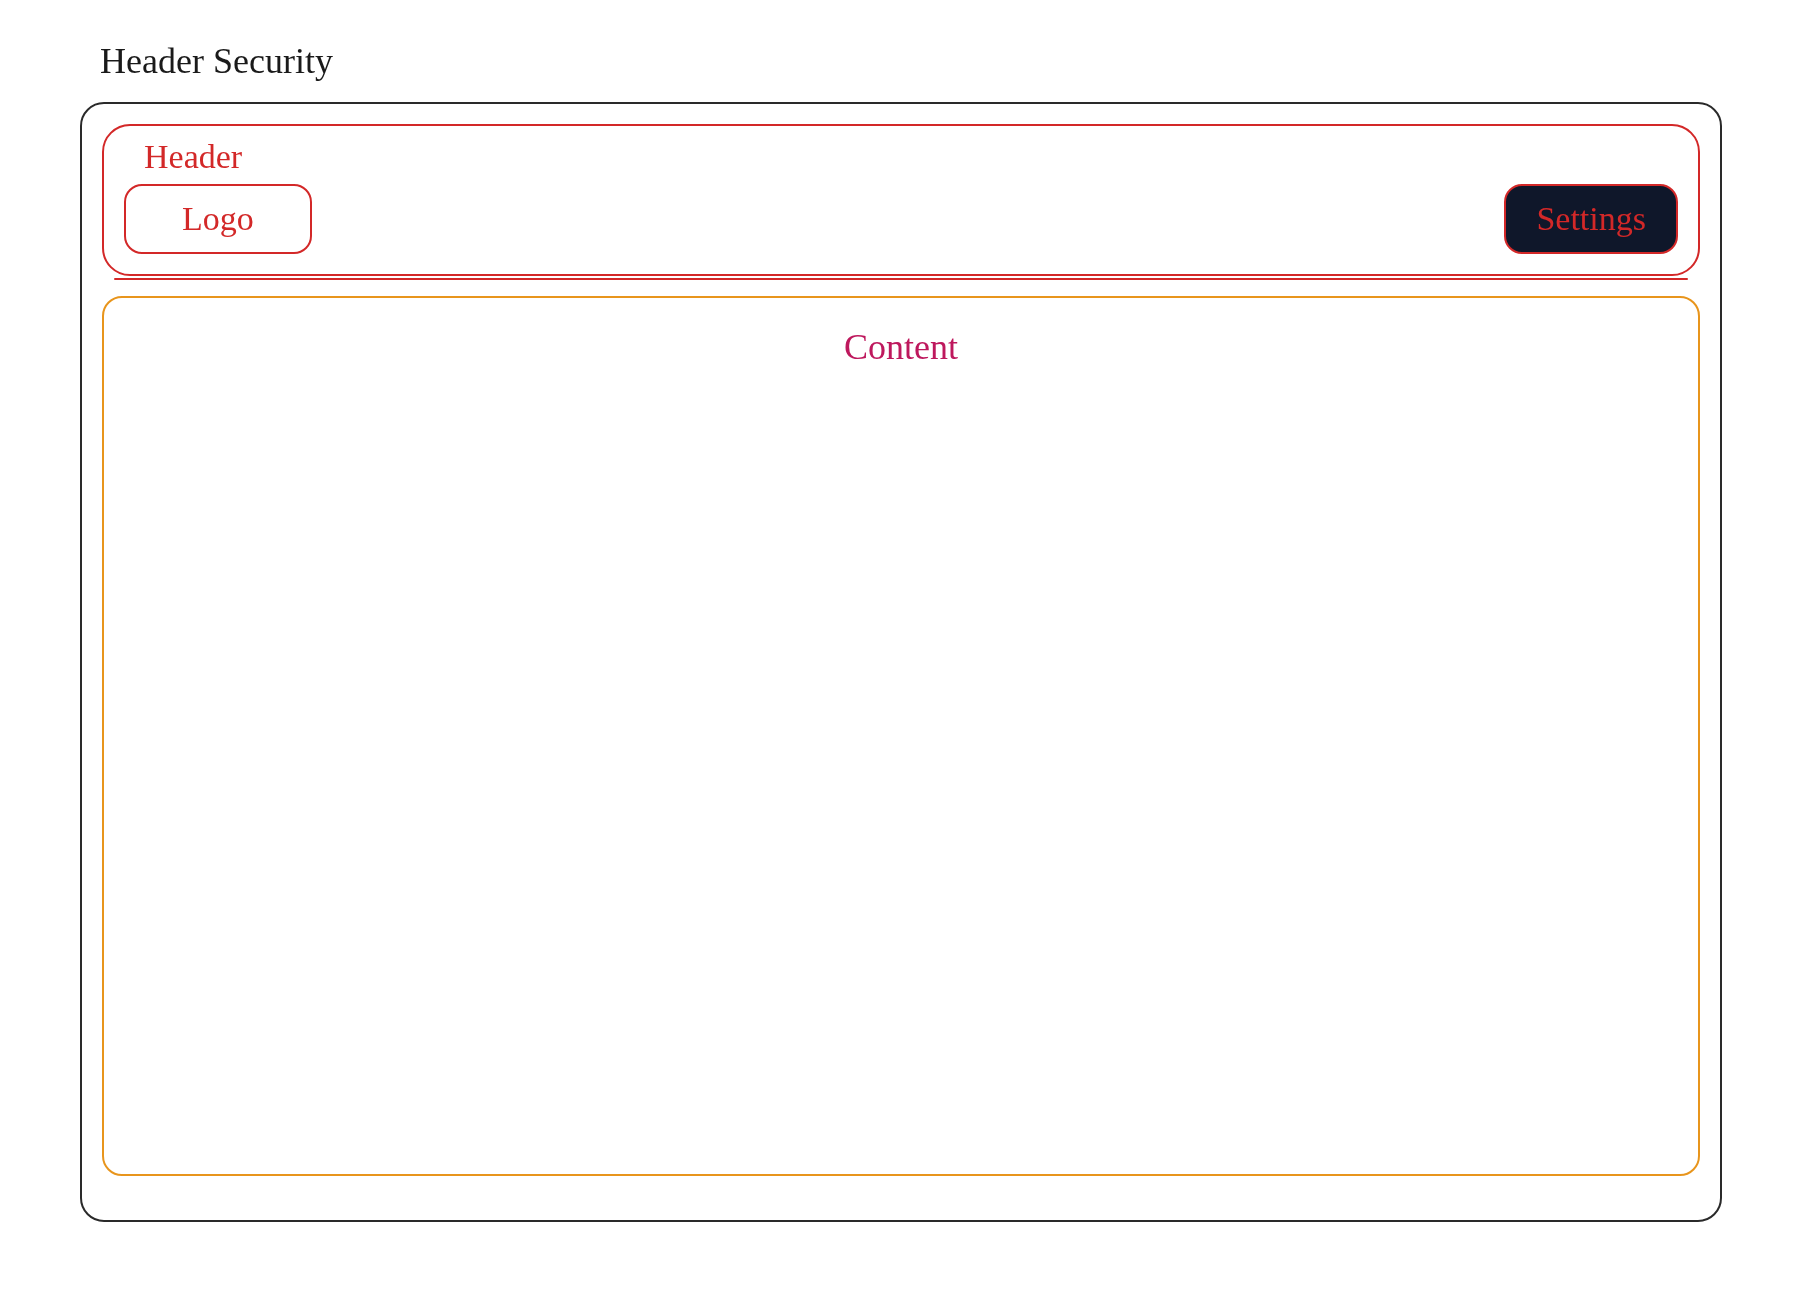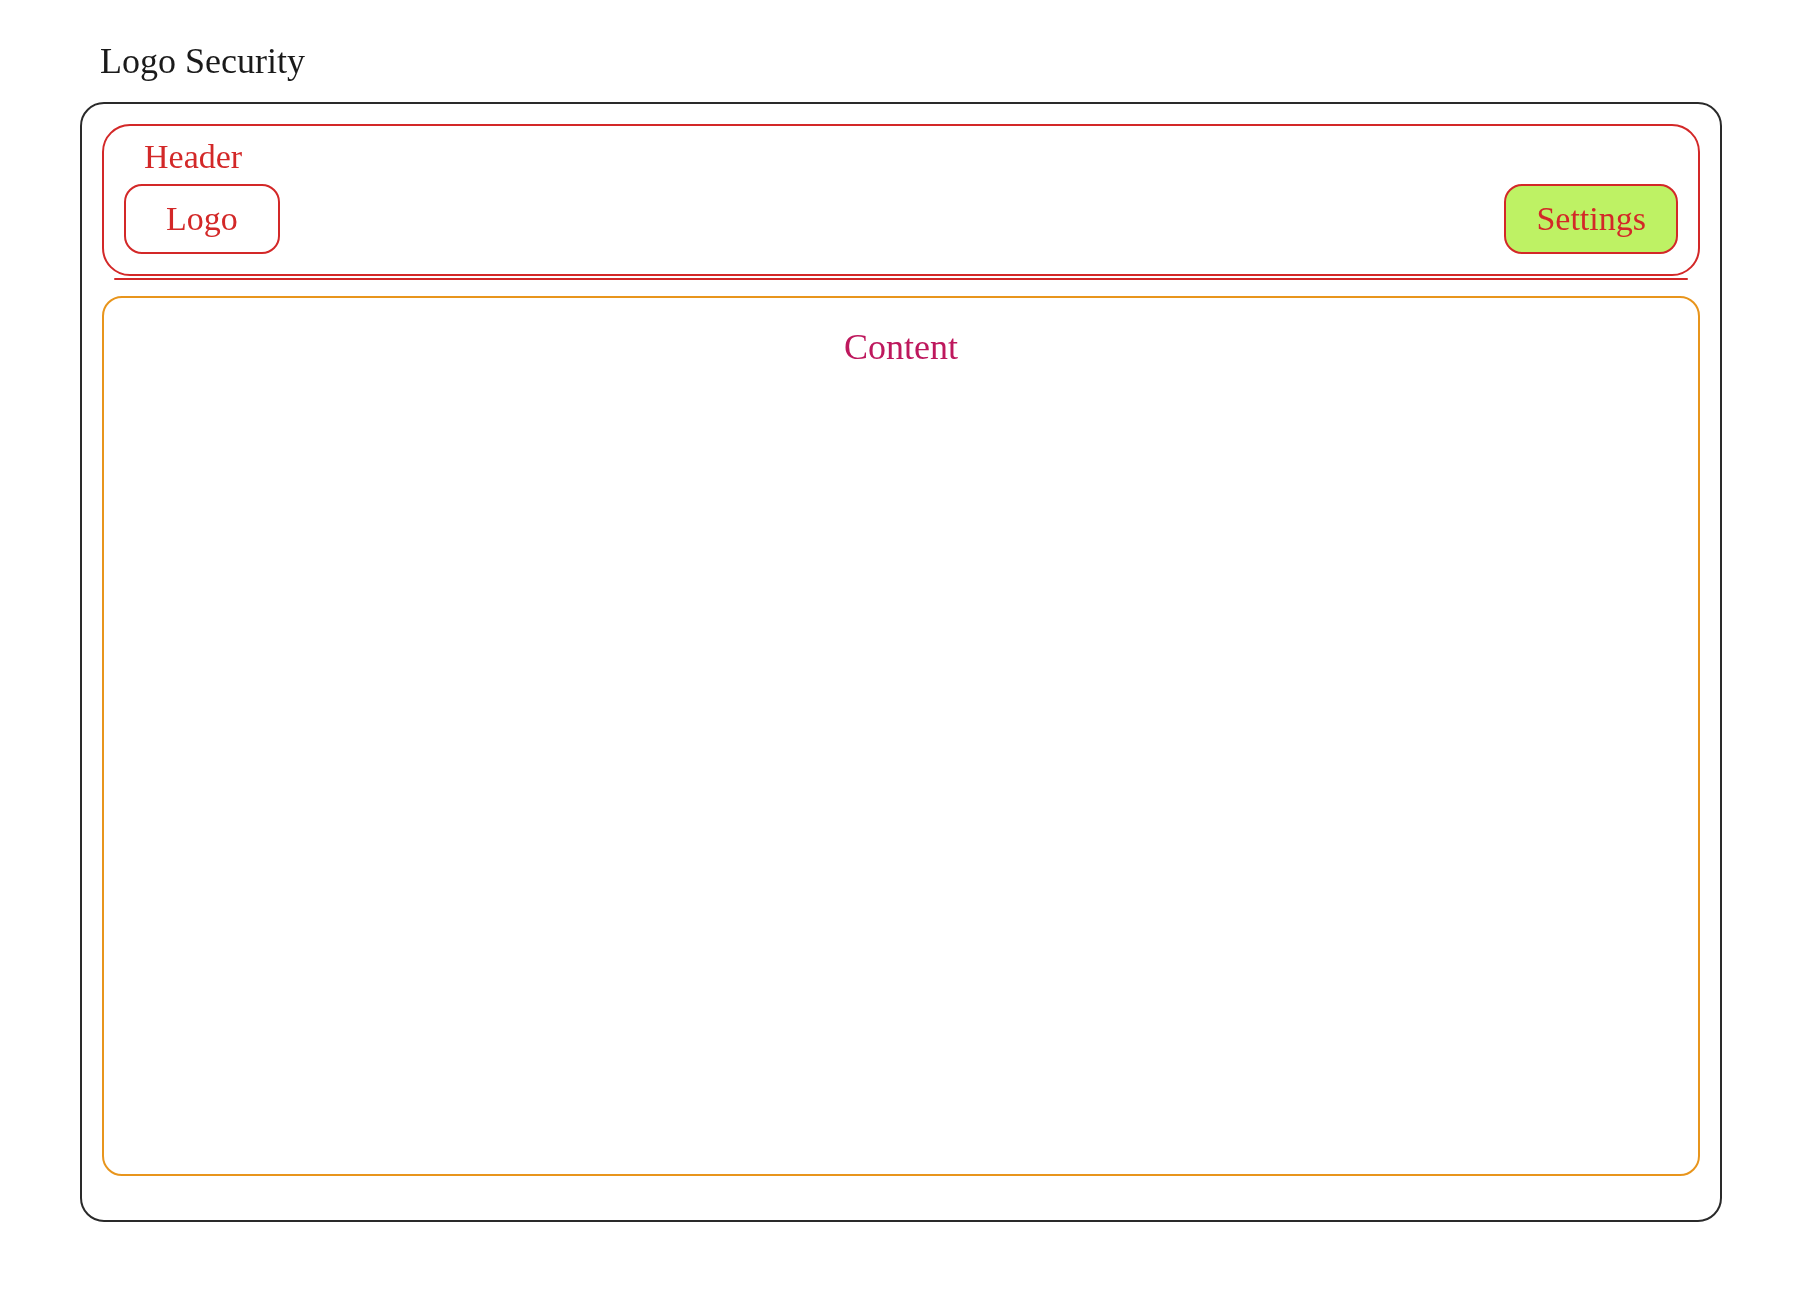--- a/index.html
+++ b/index.html
@@ -88,7 +88,7 @@
 </head>
 <body>
 
-<div class="page-title">Logo Security</div>
+<div class="page-title">Header Security</div>
 
 <div class="app-frame">
 

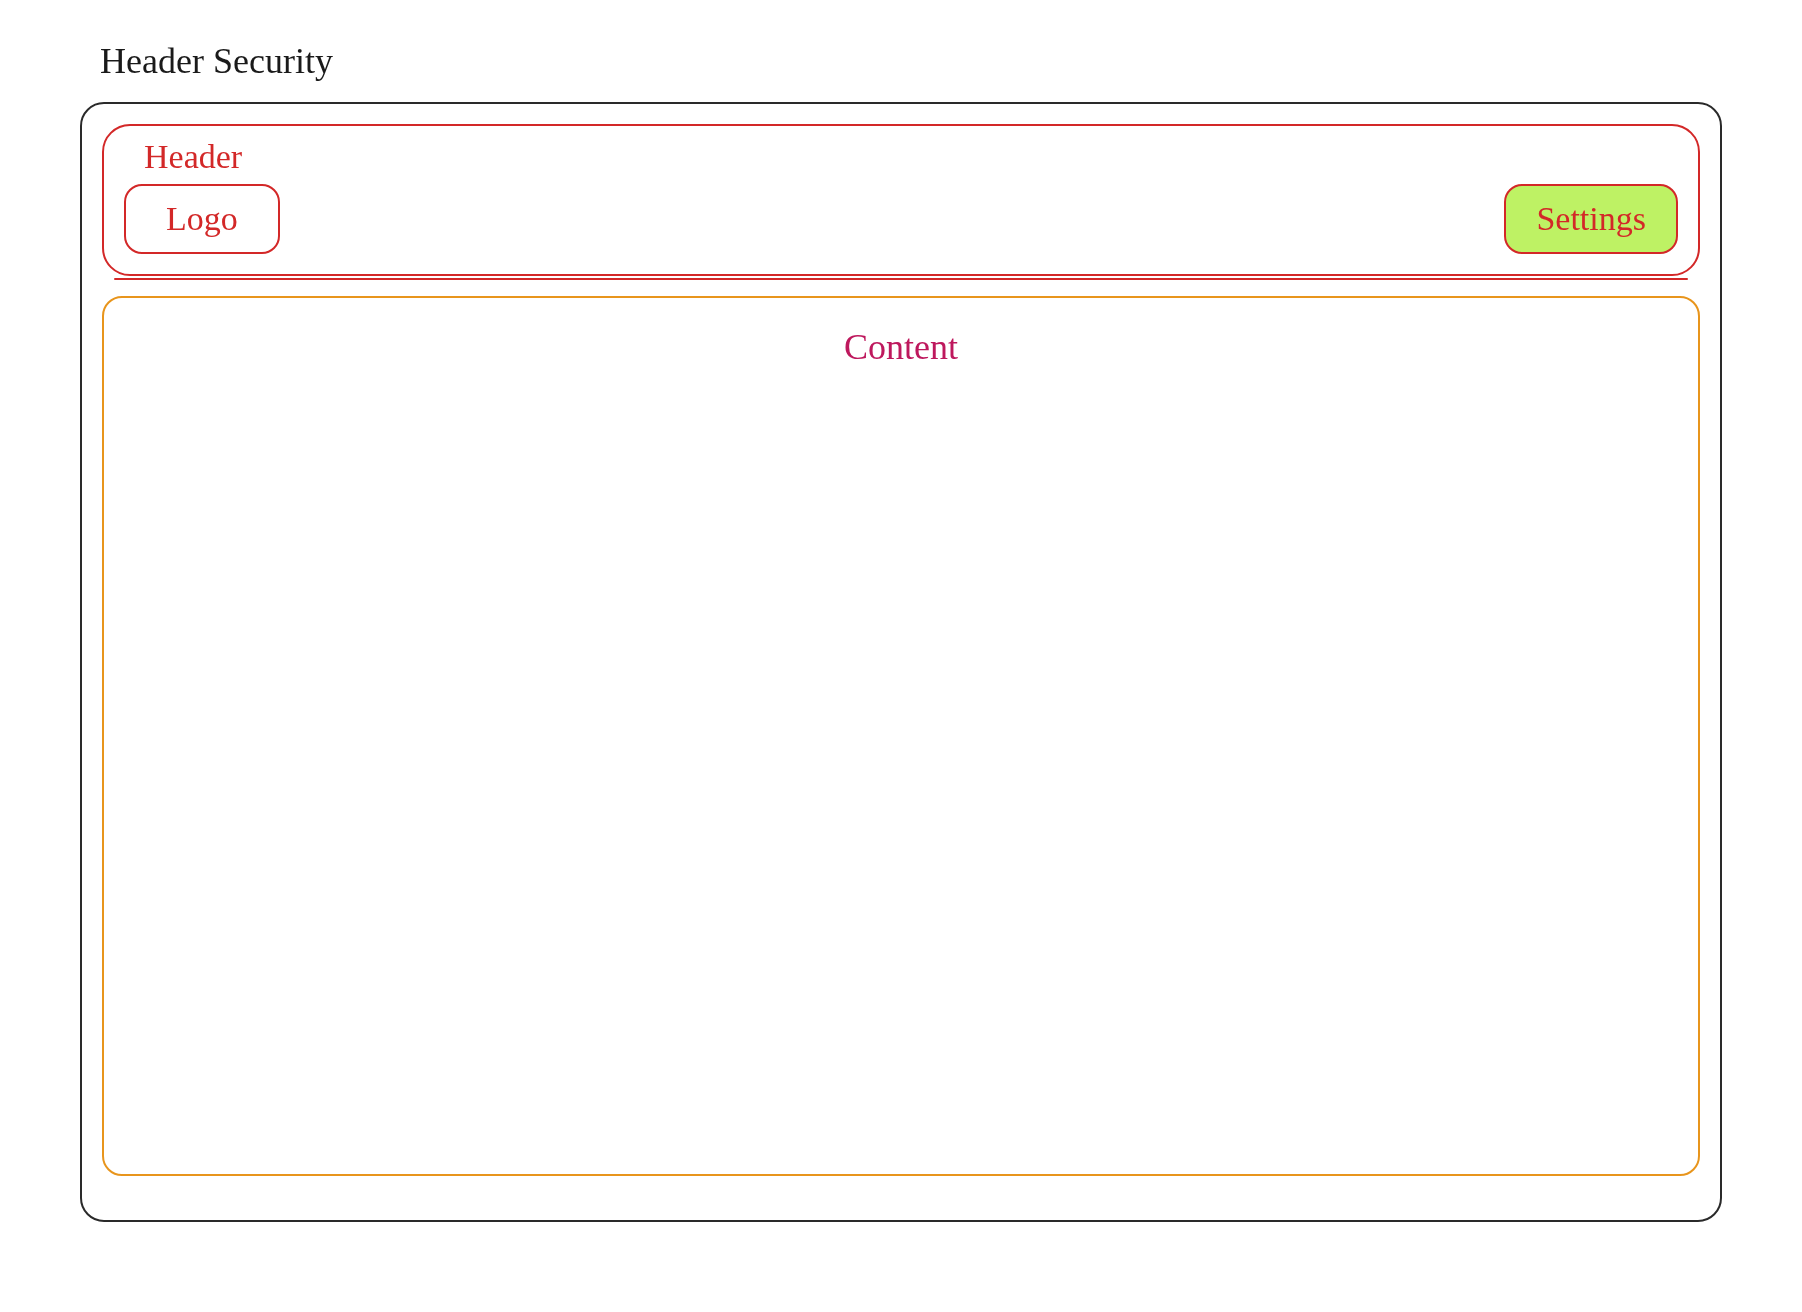--- a/index.html
+++ b/index.html
@@ -58,7 +58,7 @@
     .logo-box {
       border: 2.5px solid #d32828;
       border-radius: 18px;
-      padding: 14px 40px;
+      padding: 14px 56px;
       font-size: 34px;
       color: #d32828;
       background: #fff;

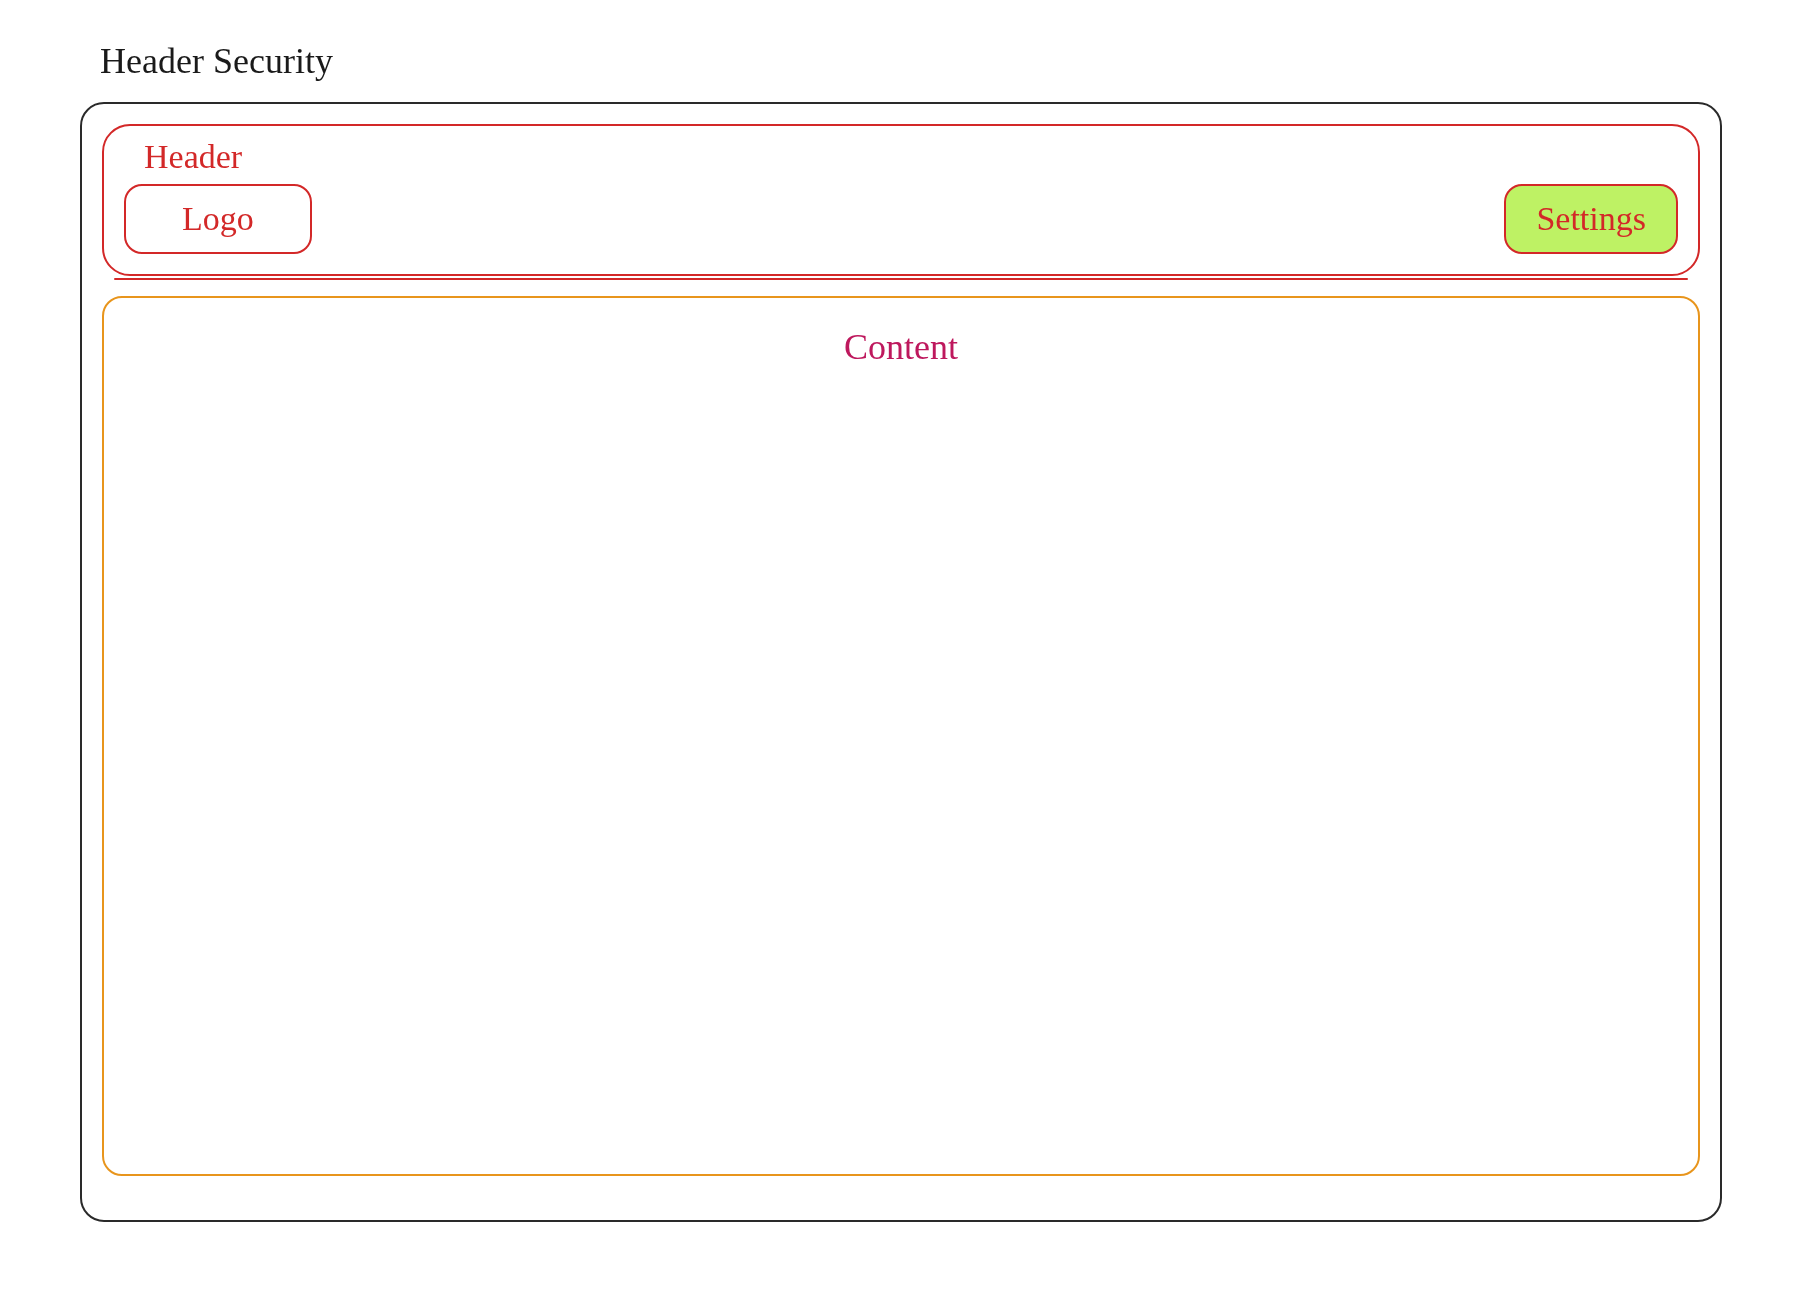--- a/index.html
+++ b/index.html
@@ -69,7 +69,7 @@
       padding: 14px 30px;
       font-size: 34px;
       color: #d32828;
-      background: #bef264;
+      background: #0f172a;
       cursor: pointer;
     }
     .content-box {

